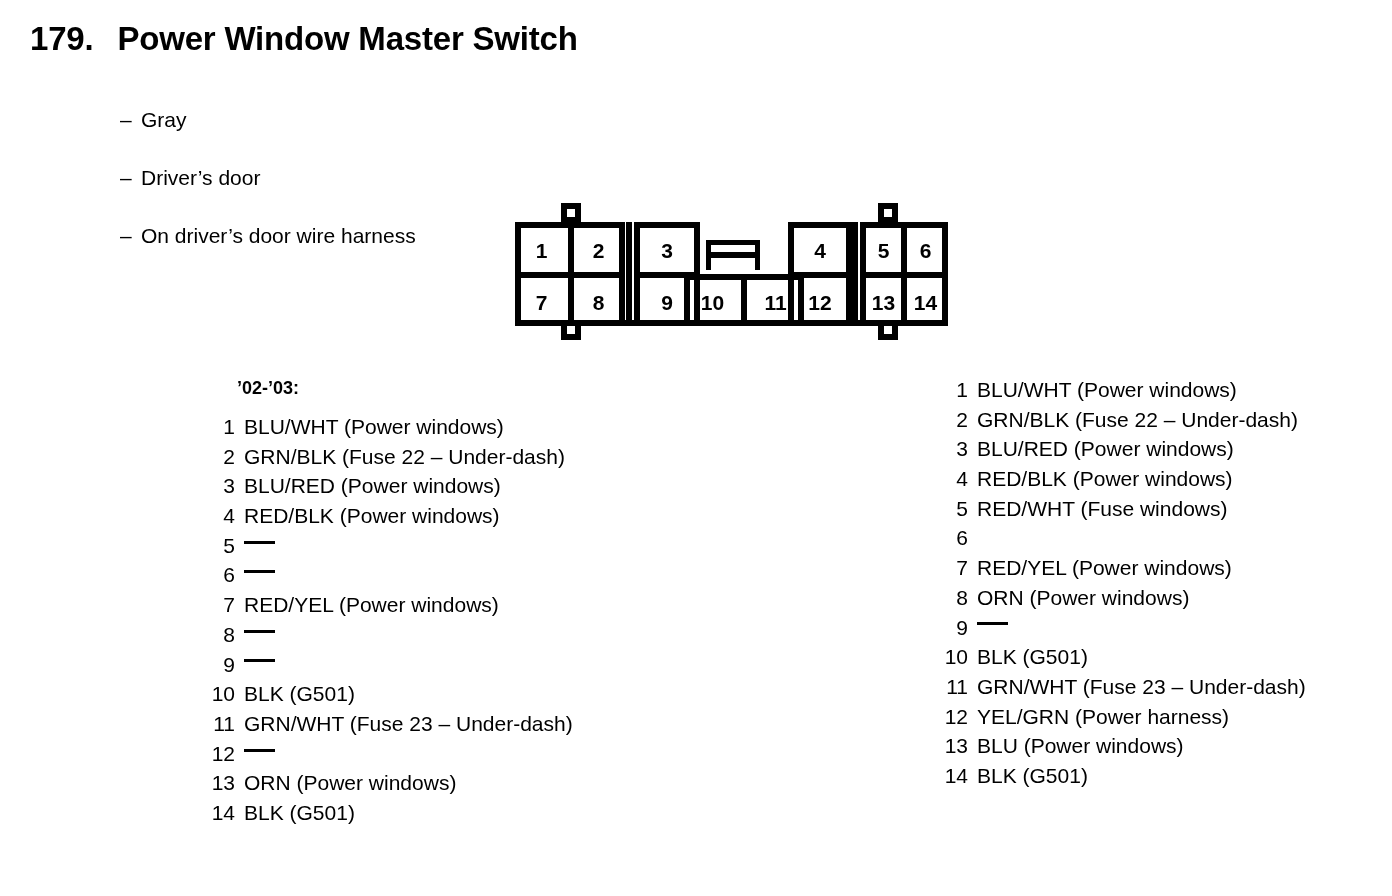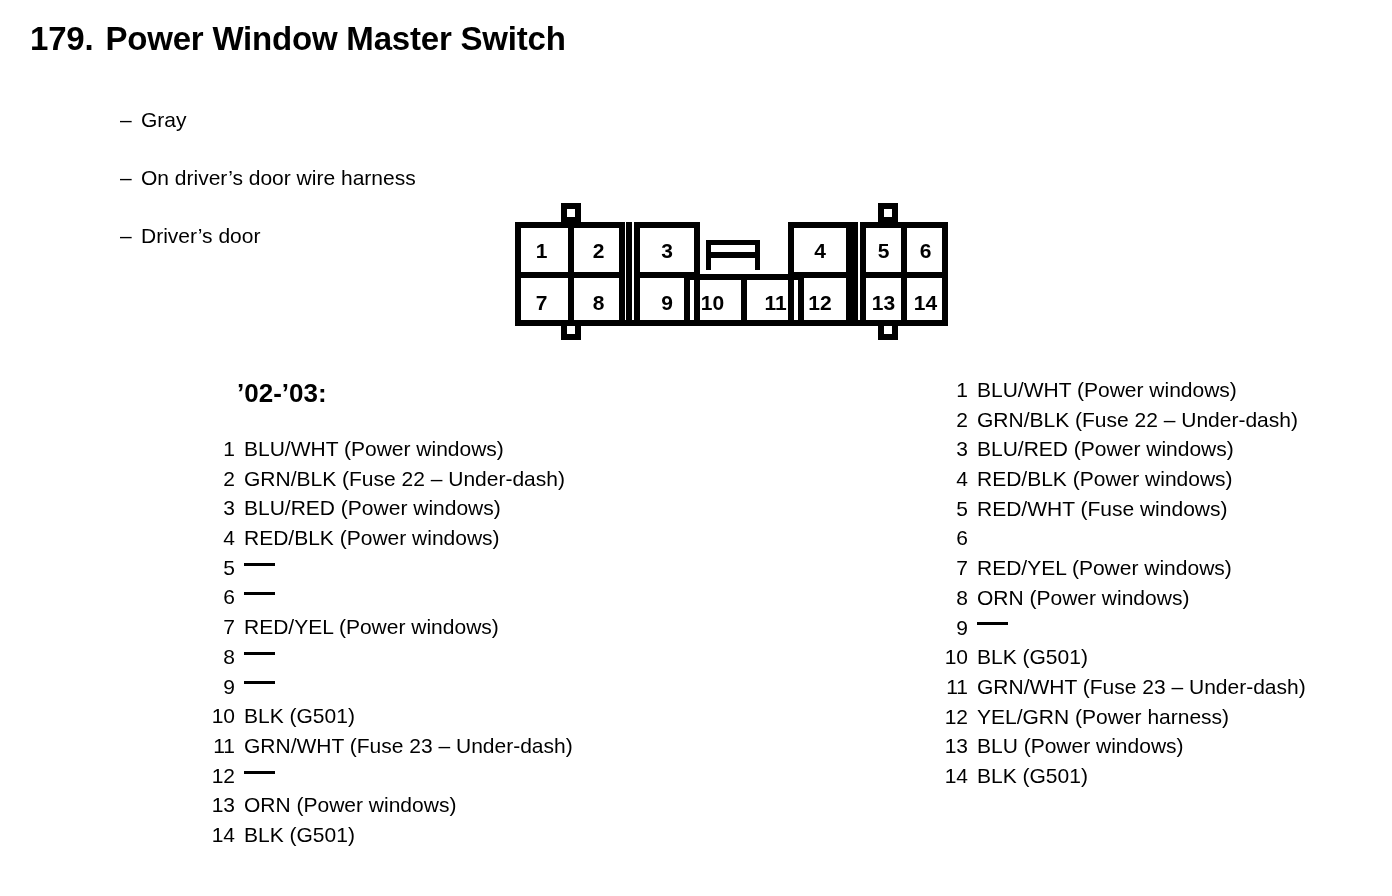--- a/index.html
+++ b/index.html
@@ -27,7 +27,7 @@
     white-space: nowrap;
   }
   #title-number {
-    margin-right: 12px;
+    margin-right: 24px;
   }
 
   #attribute-list {

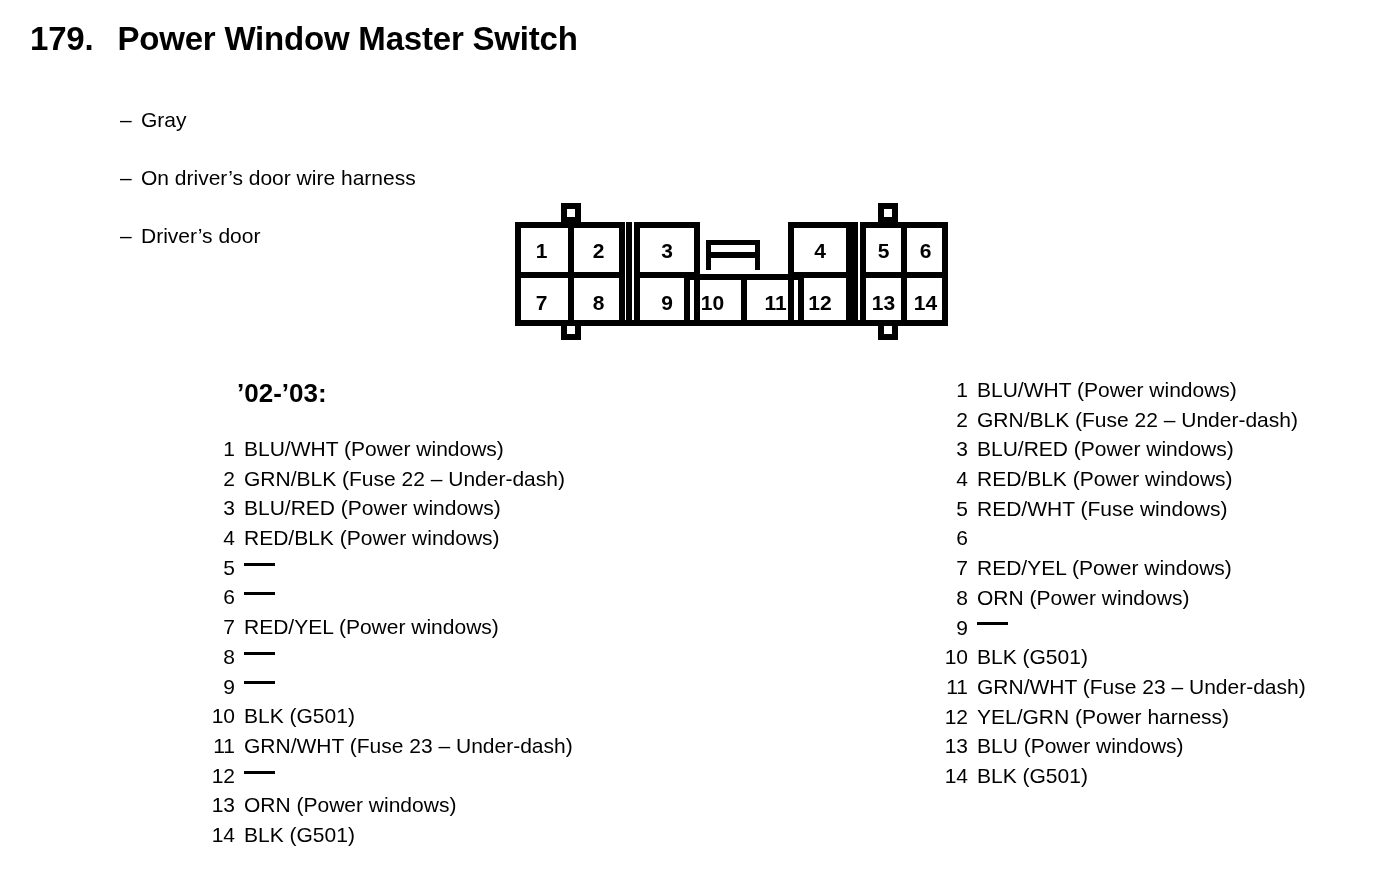--- a/index.html
+++ b/index.html
@@ -183,10 +183,10 @@
     <span class="attr-dash">–</span><span>Gray</span>
   </div>
   <div class="attribute-row">
+    <span class="attr-dash">–</span><span>Driver’s door</span>
+  </div>
+  <div class="attribute-row">
     <span class="attr-dash">–</span><span>On driver’s door wire harness</span>
-  </div>
-  <div class="attribute-row">
-    <span class="attr-dash">–</span><span>Driver’s door</span>
   </div>
 </div>
 

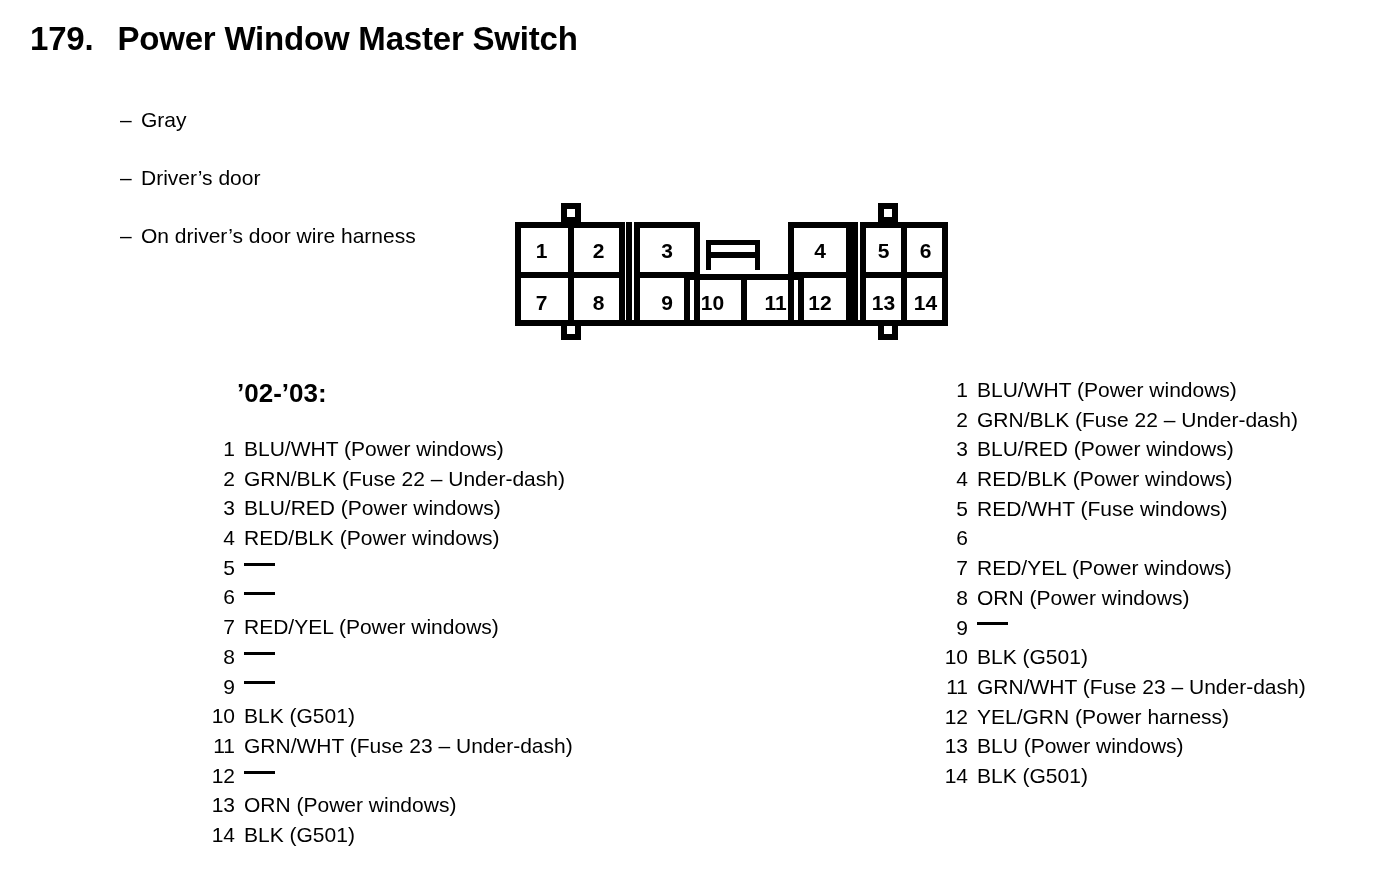--- a/index.html
+++ b/index.html
@@ -135,9 +135,9 @@
   #column-right { left: 938px; top: 378px; }
 
   .column-heading {
-    font-size: 26px;
+    font-size: 18px;
     font-weight: bold;
-    margin-bottom: 28px;
+    margin-bottom: 16px;
     white-space: nowrap;
   }
   #column-left  .column-heading { padding-left: 32px; }

